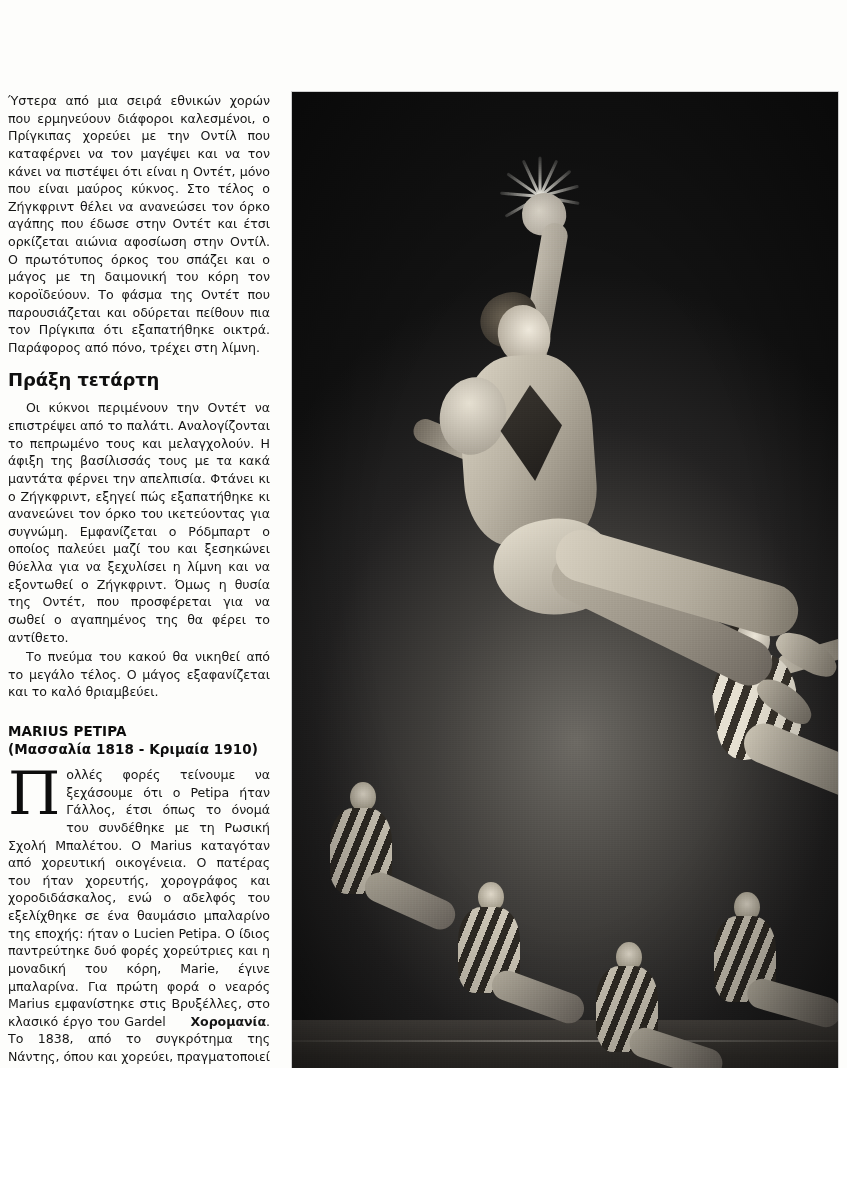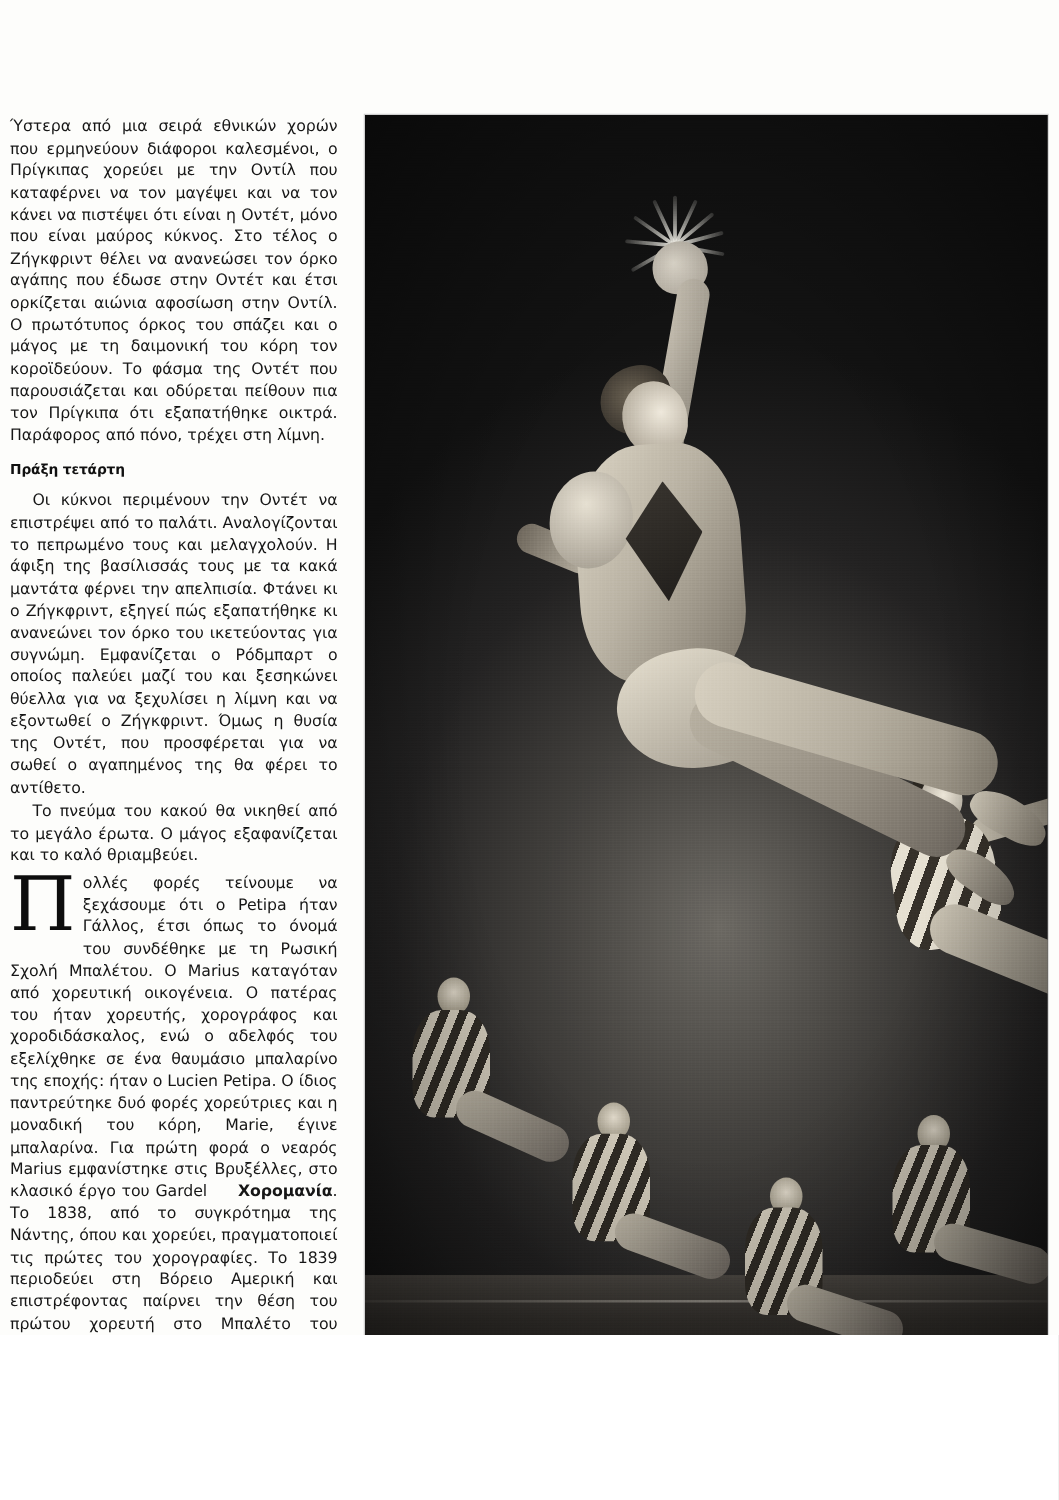--- a/index.html
+++ b/index.html
@@ -37,7 +37,7 @@
   }
 
   .section-heading {
-    font-size: 11px;
+    font-size: 18px;
     font-weight: bold;
     color: #101010;
     margin: 13px 0 9px 0;

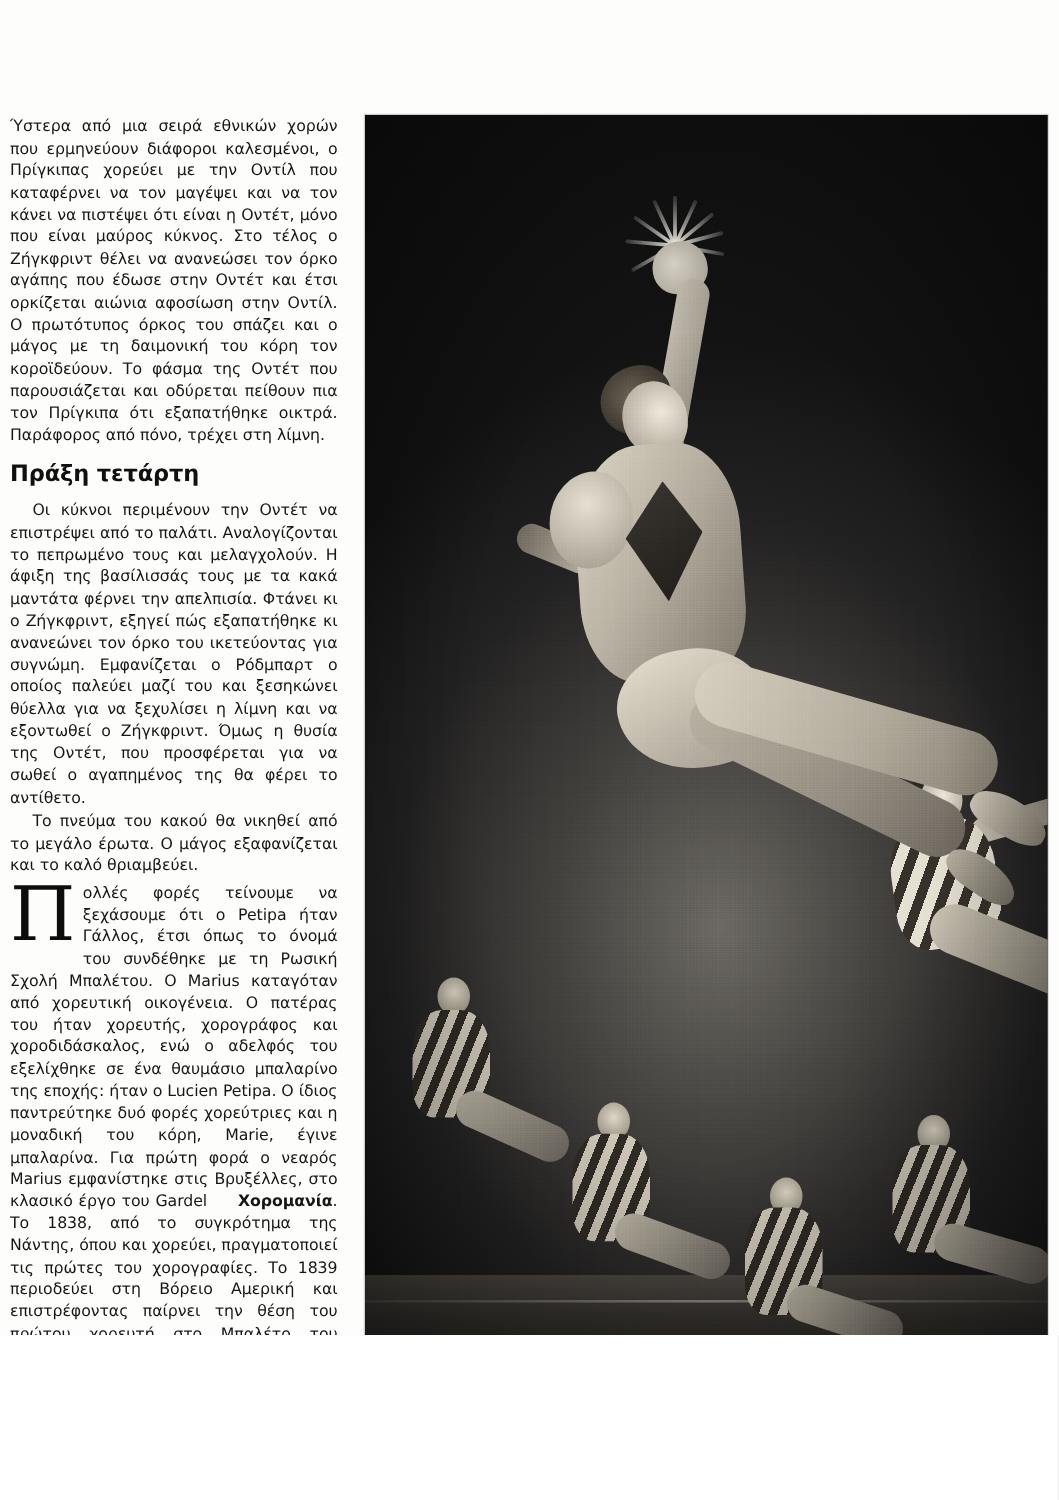--- a/index.html
+++ b/index.html
@@ -313,7 +313,7 @@
 
     <p class="para indent">Οι κύκνοι περιμένουν την Οντέτ να επιστρέψει από το παλάτι. Αναλογίζονται το πεπρωμένο τους και μελαγχολούν. Η άφιξη της βασίλισσάς τους με τα κακά μαντάτα φέρνει την απελπισία. Φτάνει κι ο Ζήγκφριντ, εξηγεί πώς εξαπατήθηκε κι ανανεώνει τον όρκο του ικετεύοντας για συγνώμη. Εμφανίζεται ο Ρόδμπαρτ ο οποίος παλεύει μαζί του και ξεσηκώνει θύελλα για να ξεχυλίσει η λίμνη και να εξοντωθεί ο Ζήγκφριντ. Όμως η θυσία της Οντέτ, που προσφέρεται για να σωθεί ο αγαπημένος της θα φέρει το αντίθετο.</p>
 
-    <p class="para indent">Το πνεύμα του κακού θα νικηθεί από το μεγάλο έρωτα. Ο μάγος εξαφανίζεται και το καλό θριαμβεύει.</p>
+    <p class="para indent">Το πνεύμα του κακού θα νικηθεί από το μεγάλο τέλος. Ο μάγος εξαφανίζεται και το καλό θριαμβεύει.</p>
 
 
     <p class="dropcap-para">

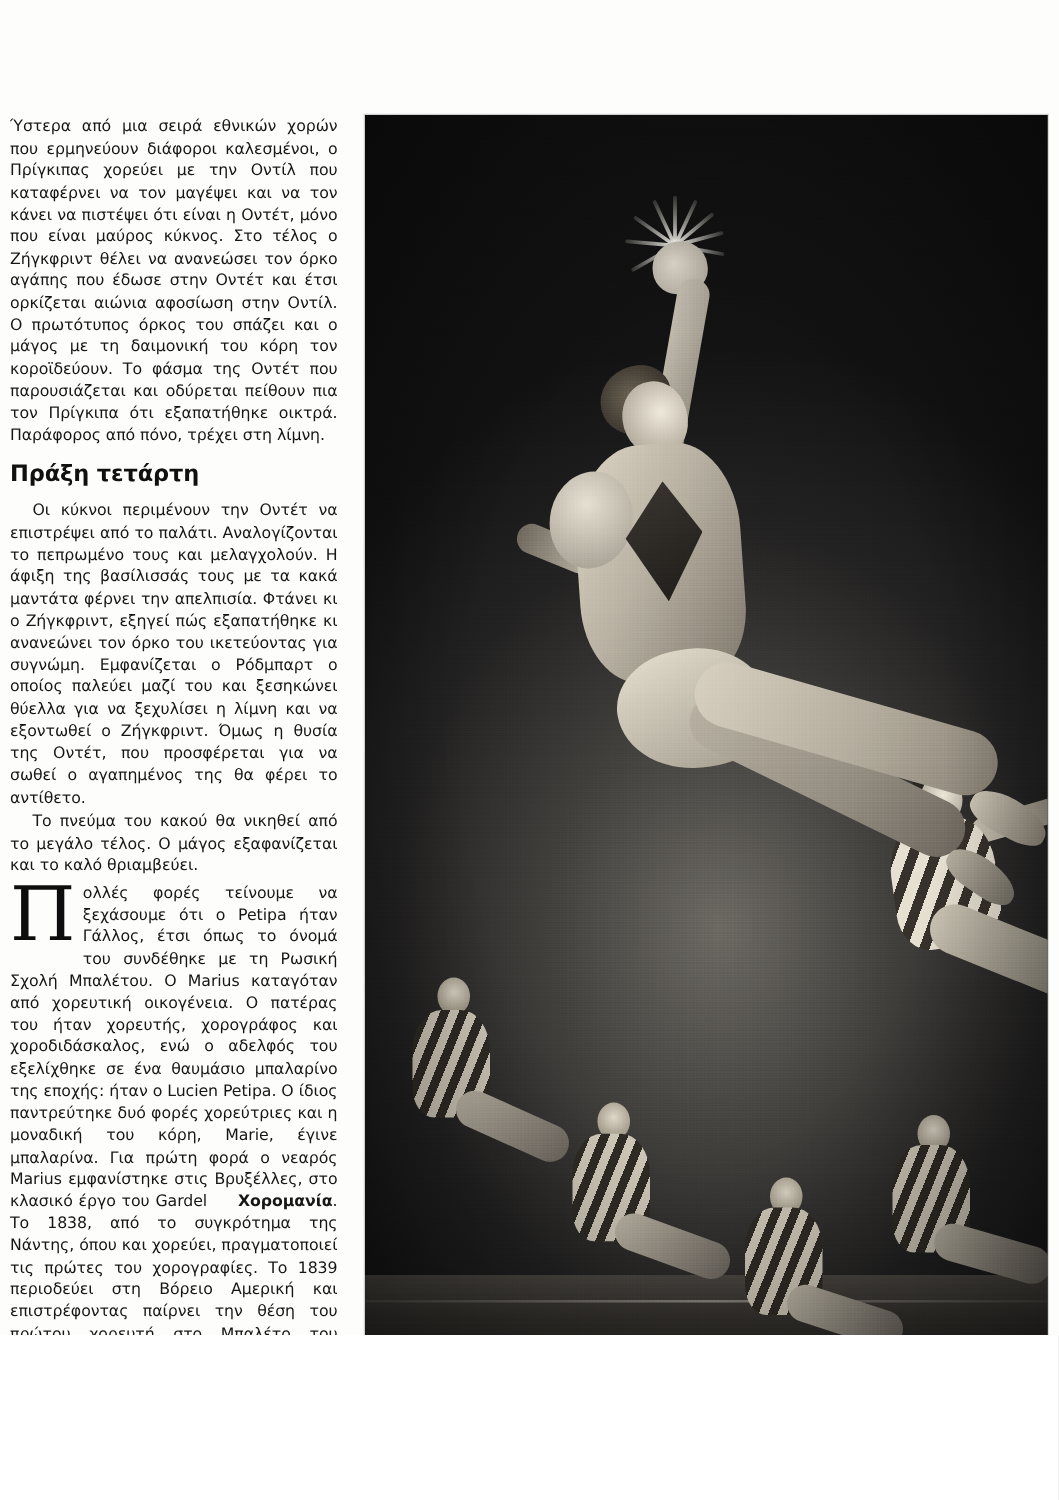--- a/index.html
+++ b/index.html
@@ -315,6 +315,10 @@
 
     <p class="para indent">Το πνεύμα του κακού θα νικηθεί από το μεγάλο τέλος. Ο μάγος εξαφανίζεται και το καλό θριαμβεύει.</p>
 
+    <div class="author-block">
+      <div class="author-name">MARIUS PETIPA</div>
+      <div class="author-dates">(Μασσαλία 1818 - Κριμαία 1910)</div>
+    </div>
 
     <p class="dropcap-para">
       <span class="dropcap">Π</span><span>ολλές φορές τείνουμε να ξεχάσουμε ότι ο Petipa ήταν Γάλλος, έτσι όπως το όνομά του συνδέθηκε με τη Ρωσική Σχολή Μπαλέτου. Ο Marius καταγόταν από χορευτική οικογένεια. Ο πατέρας του ήταν χορευτής, χορογράφος και χοροδιδάσκαλος, ενώ ο αδελφός του εξελίχθηκε σε ένα θαυμάσιο μπαλαρίνο της εποχής: ήταν ο Lucien Petipa. Ο ίδιος παντρεύτηκε δυό φορές χορεύτριες και η μοναδική του κόρη, Marie, έγινε μπαλαρίνα. Για πρώτη φορά ο νεαρός Marius εμφανίστηκε στις Βρυξέλλες, στο κλασικό έργο του Gardel </span><span class="bold-inline">Χορομανία</span><span>. Το 1838, από το συγκρότημα της Νάντης, όπου και χορεύει, πραγματοποιεί τις πρώτες του χορογραφίες. Το 1839 περιοδεύει στη Βόρειο Αμερική και επιστρέφοντας παίρνει την θέση του πρώτου χορευτή στο Μπαλέτο του Μπορντώ. Το 1845 τον βρίσκουμε στη Μαδρίτη όπου και υπογράφει</span>

